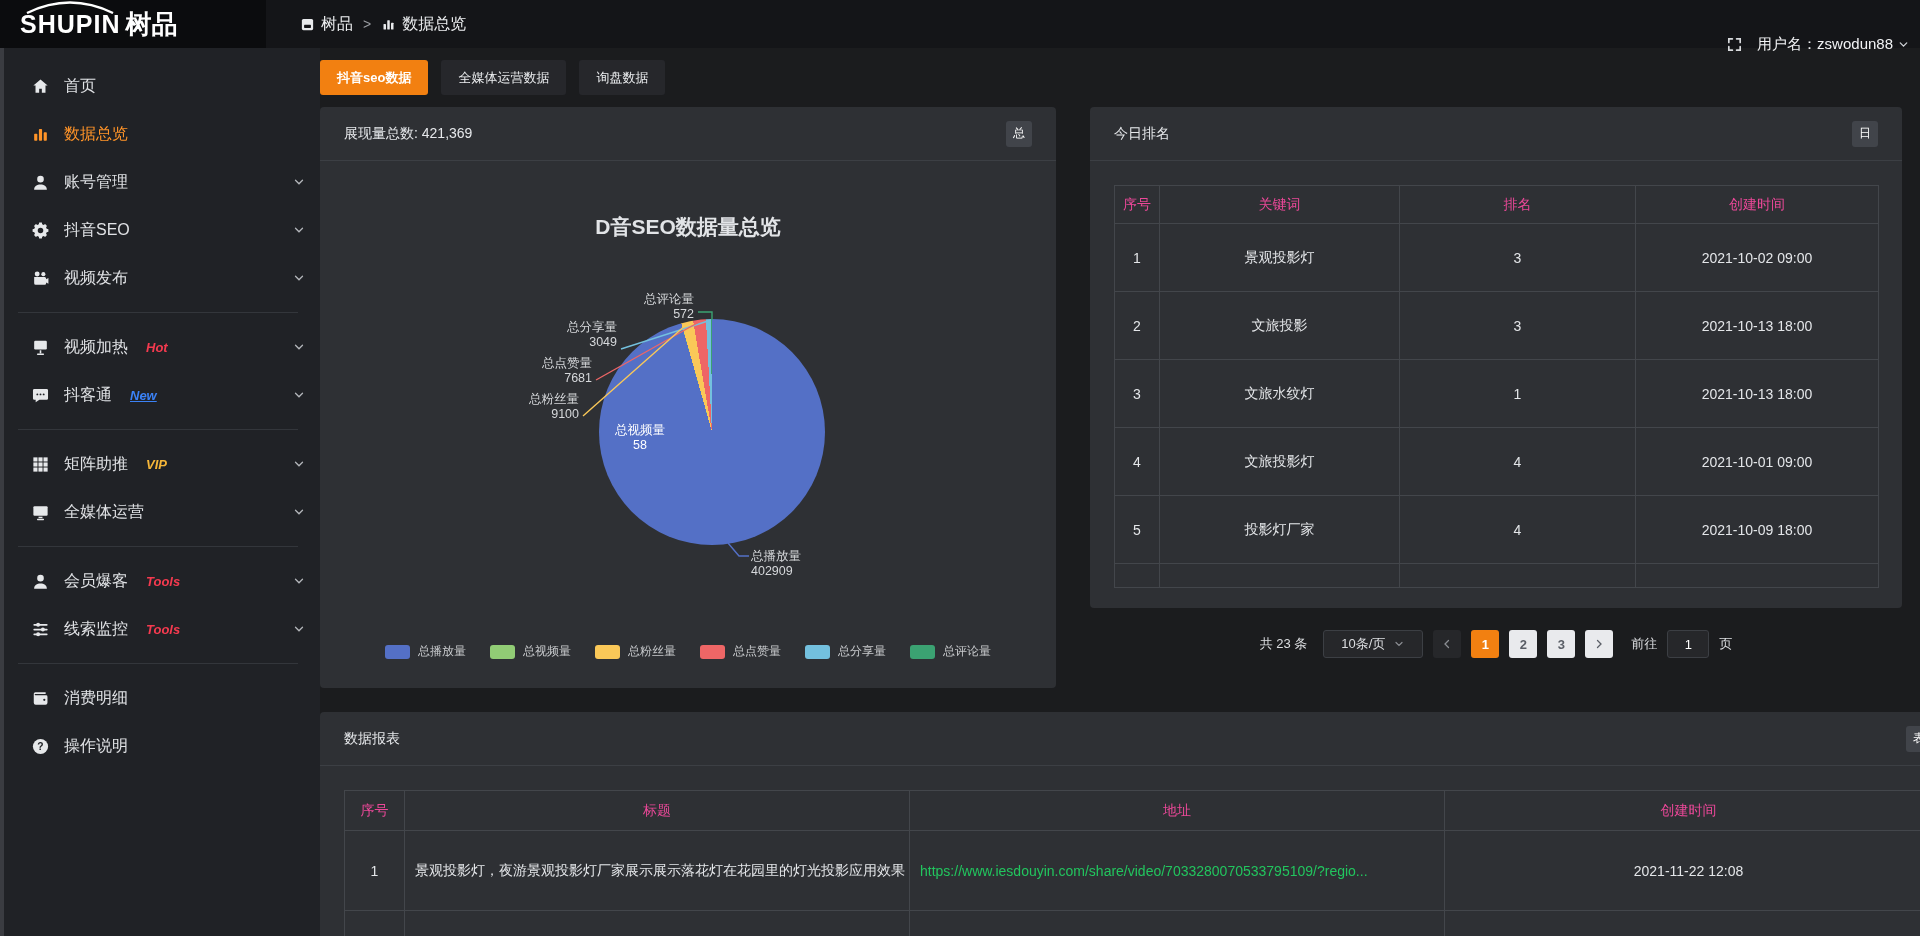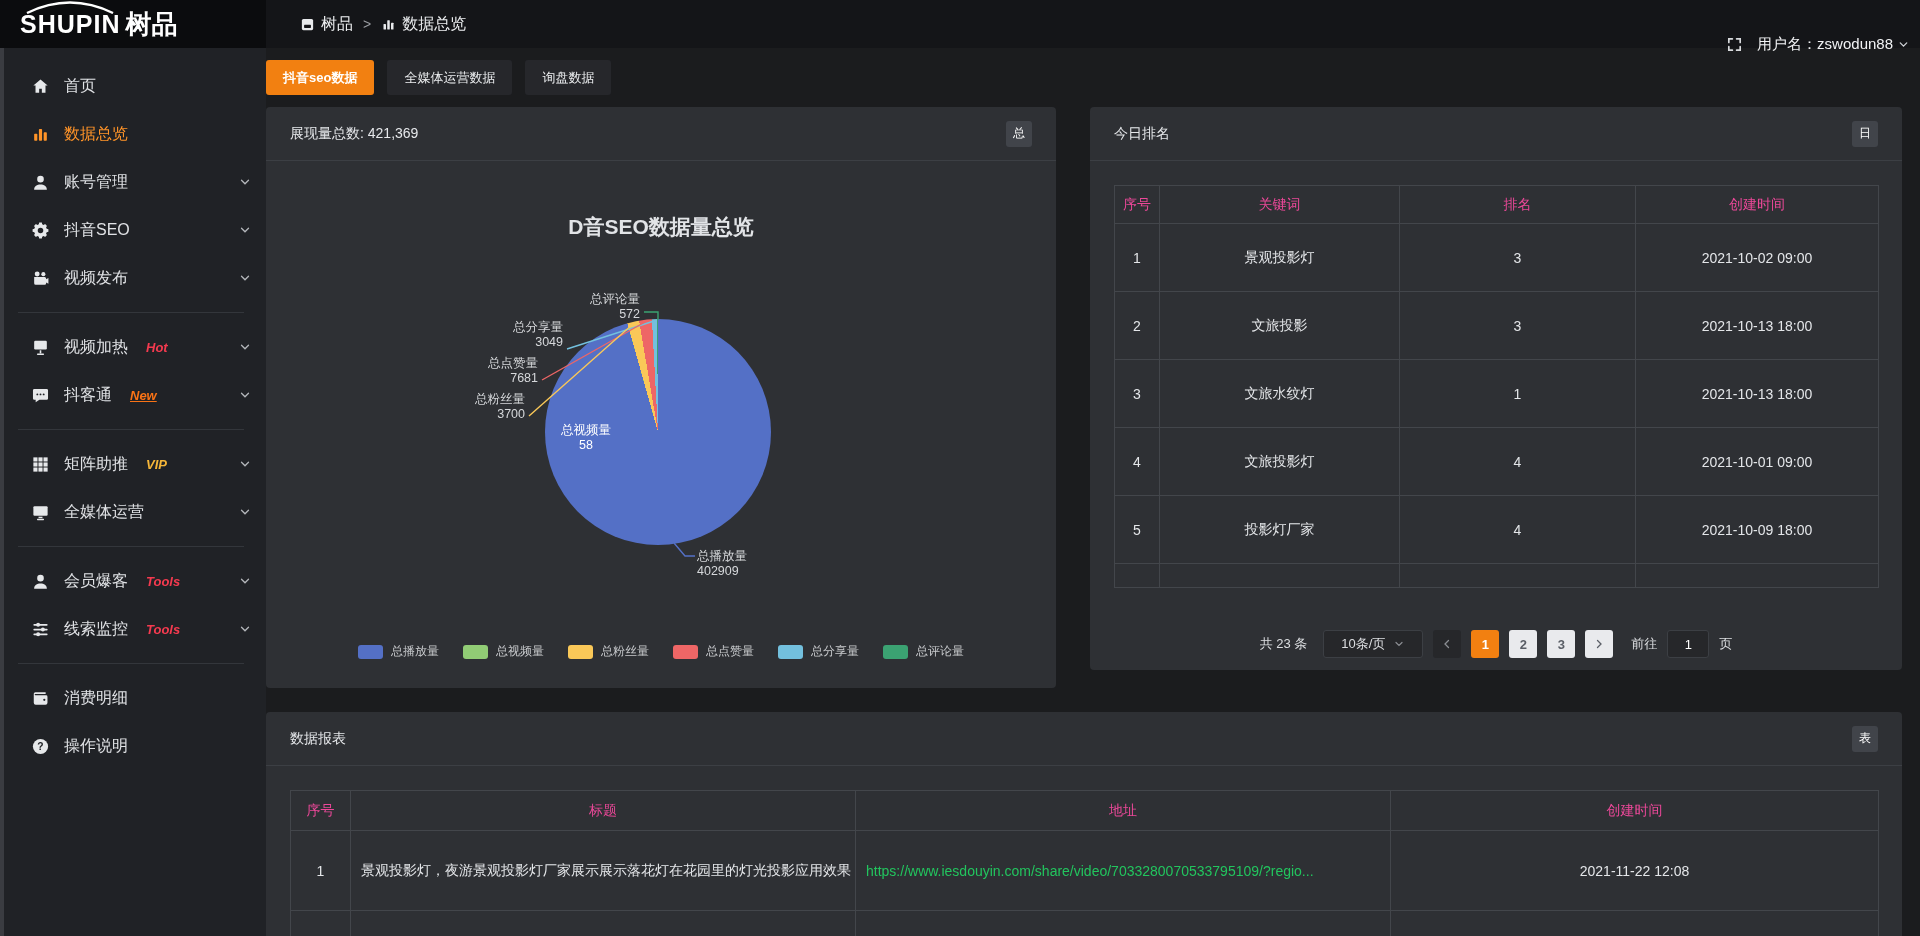--- a/index.html
+++ b/index.html
@@ -25,7 +25,7 @@
 
   
   .layout { flex:1; display:flex; min-height:0; }
-  .sidebar { width:266px; background:#202226; padding-top:14px; position:relative; flex:none; }
+  .sidebar { width:320px; background:#202226; padding-top:14px; position:relative; flex:none; }
   .side-track { position:absolute; left:0; top:0; bottom:0; width:4px; background:#3a3c41; }
   .menu-item { height:48px; display:flex; align-items:center; padding:0 14px 0 30px; cursor:pointer; color:#e0e2e5; }
   .menu-item .m-ico { width:20px; display:flex; justify-content:center; color:#e6e8ea; flex:none; }

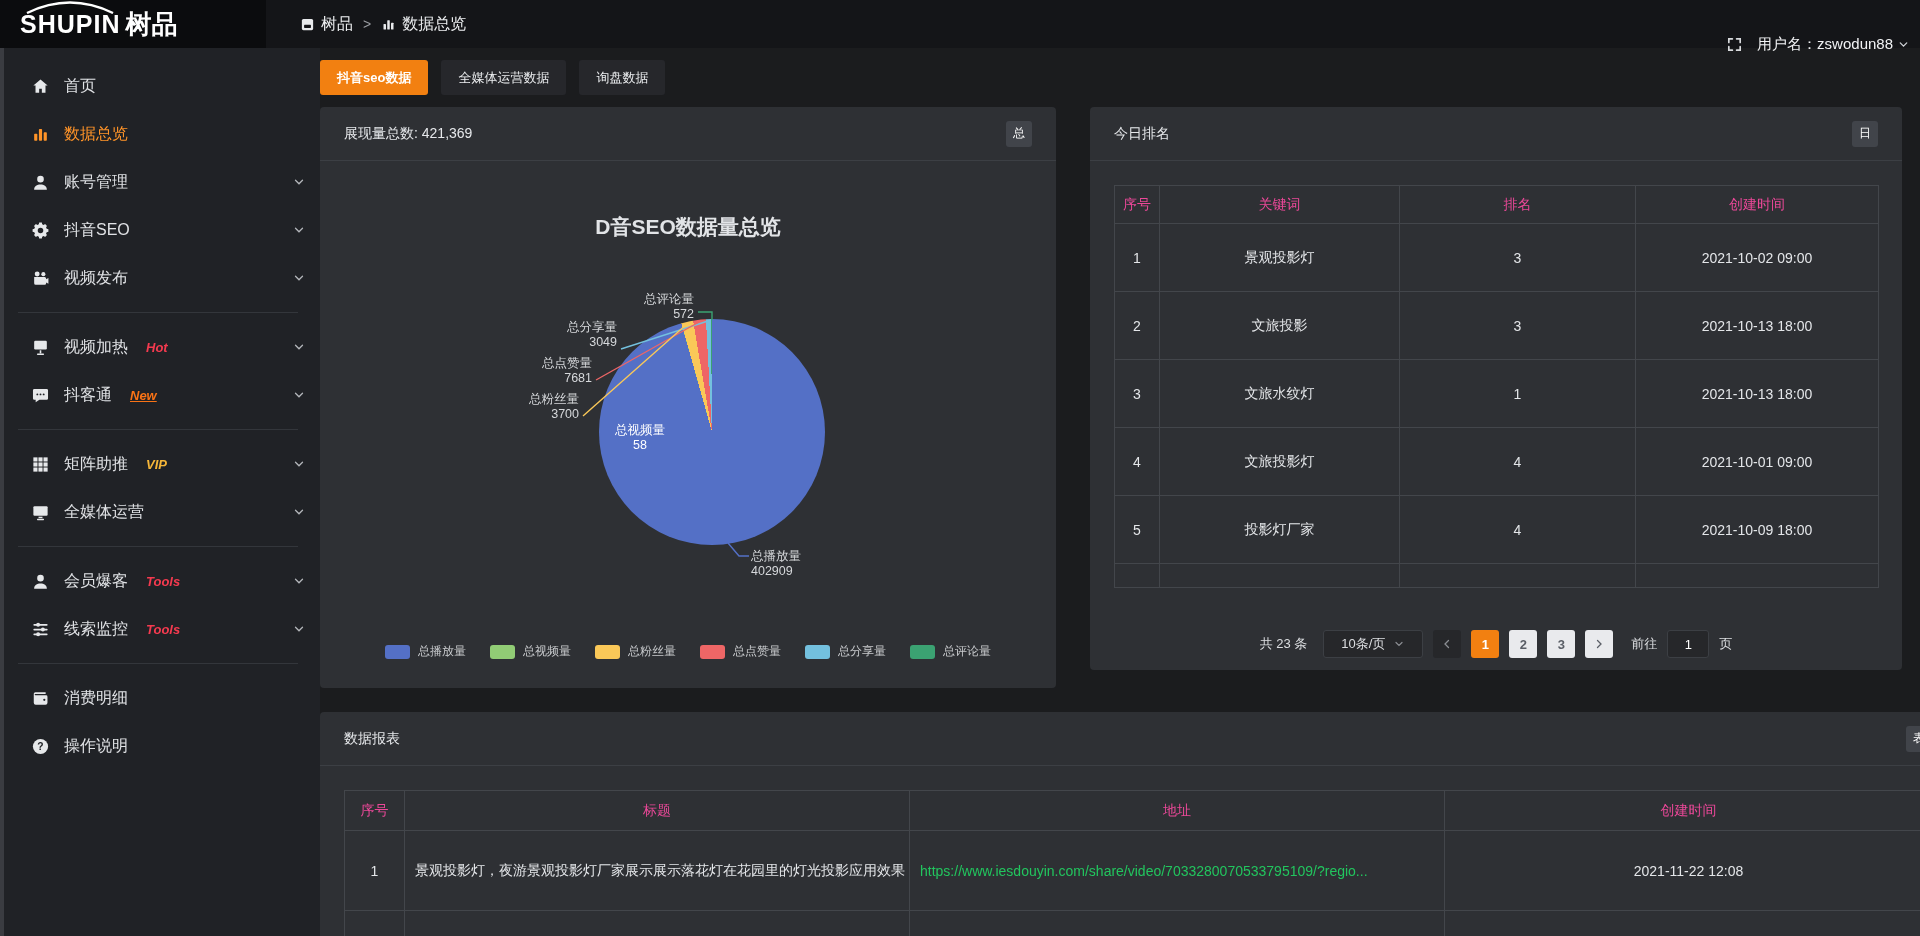--- a/index.html
+++ b/index.html
@@ -53,7 +53,7 @@
                   font-size:12px; display:flex; align-items:center; justify-content:center; cursor:pointer; }
 
   .chart-panel { width:790px; height:581px; position:relative; }
-  .ranking-panel { width:812px; height:563px; }
+  .ranking-panel { width:812px; height:501px; }
   .report-panel { width:1636px; height:300px; }
 
   

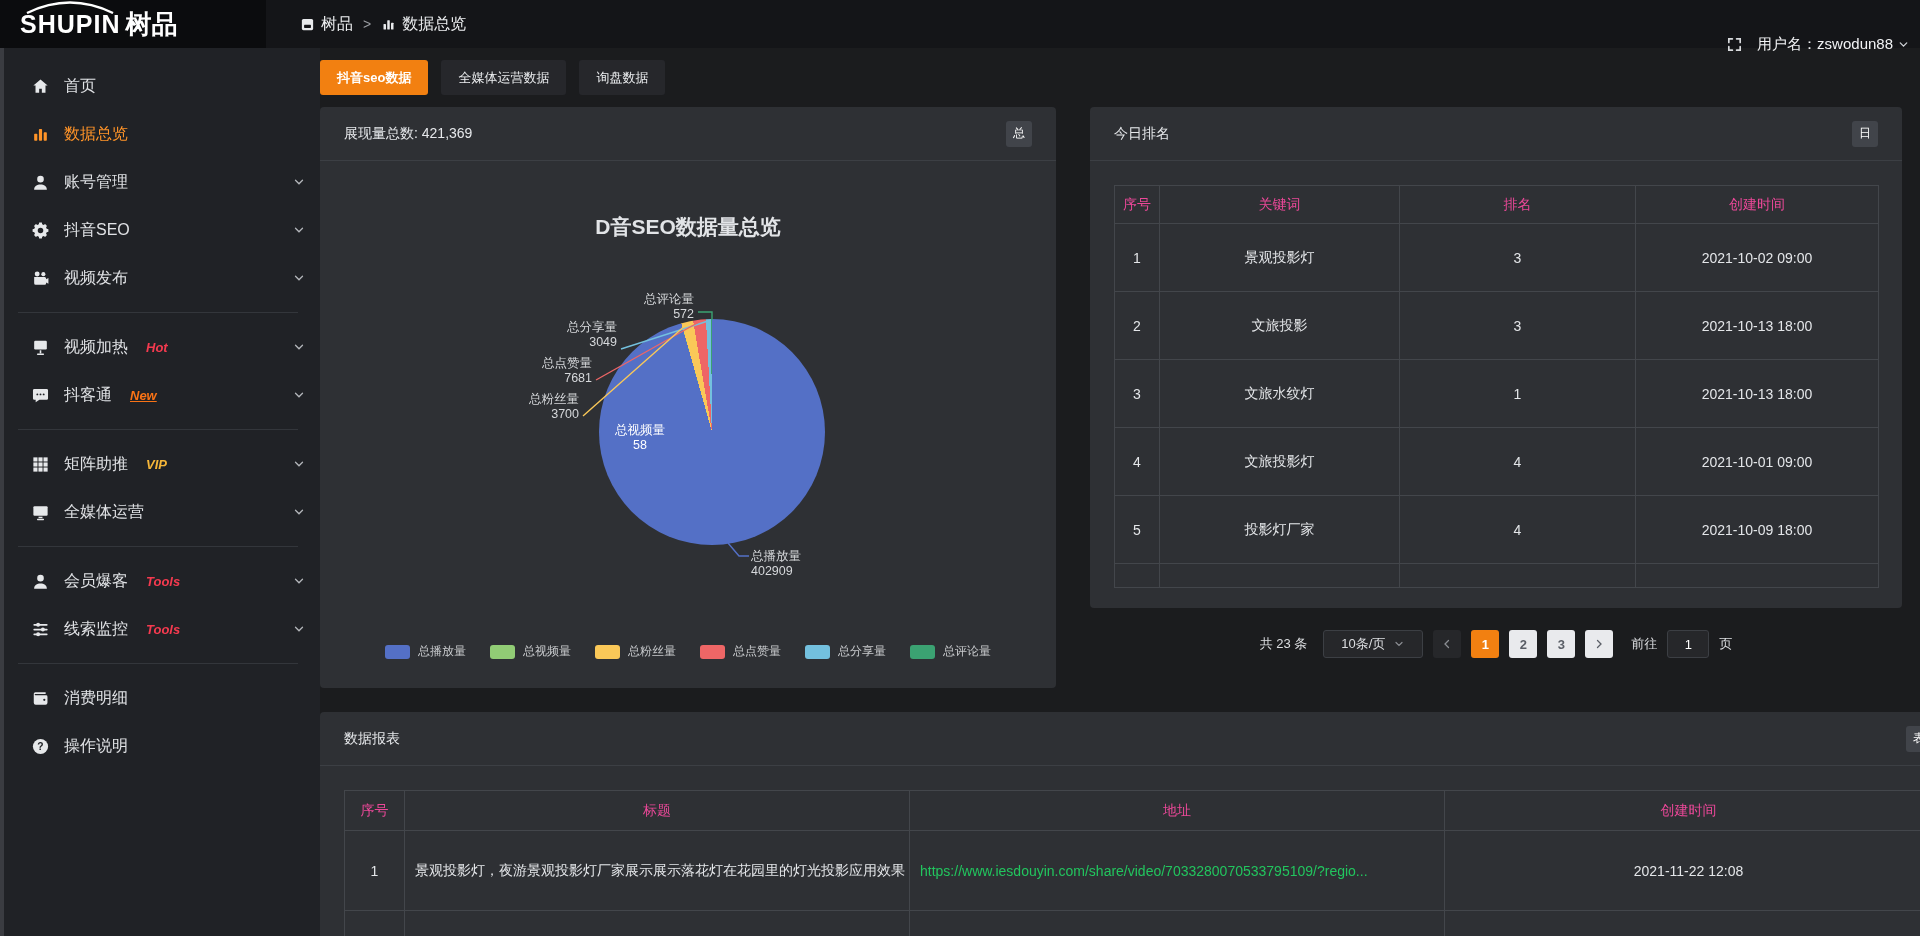--- a/index.html
+++ b/index.html
@@ -245,7 +245,7 @@
               </svg>
             </span>
             <span class="m-label">抖客通</span>
-            <span class="m-badge" style="color: #f97316; text-decoration: underline;">New</span>
+            <span class="m-badge" style="color: #3b82f6; text-decoration: underline;">New</span>
             <span class="m-caret">
               <svg width="14" height="14" viewBox="0 0 24 24">
                 <path d="M6 9l6 6 6-6" stroke="currentColor" stroke-width="2.2" fill="none" stroke-linecap="round"></path>

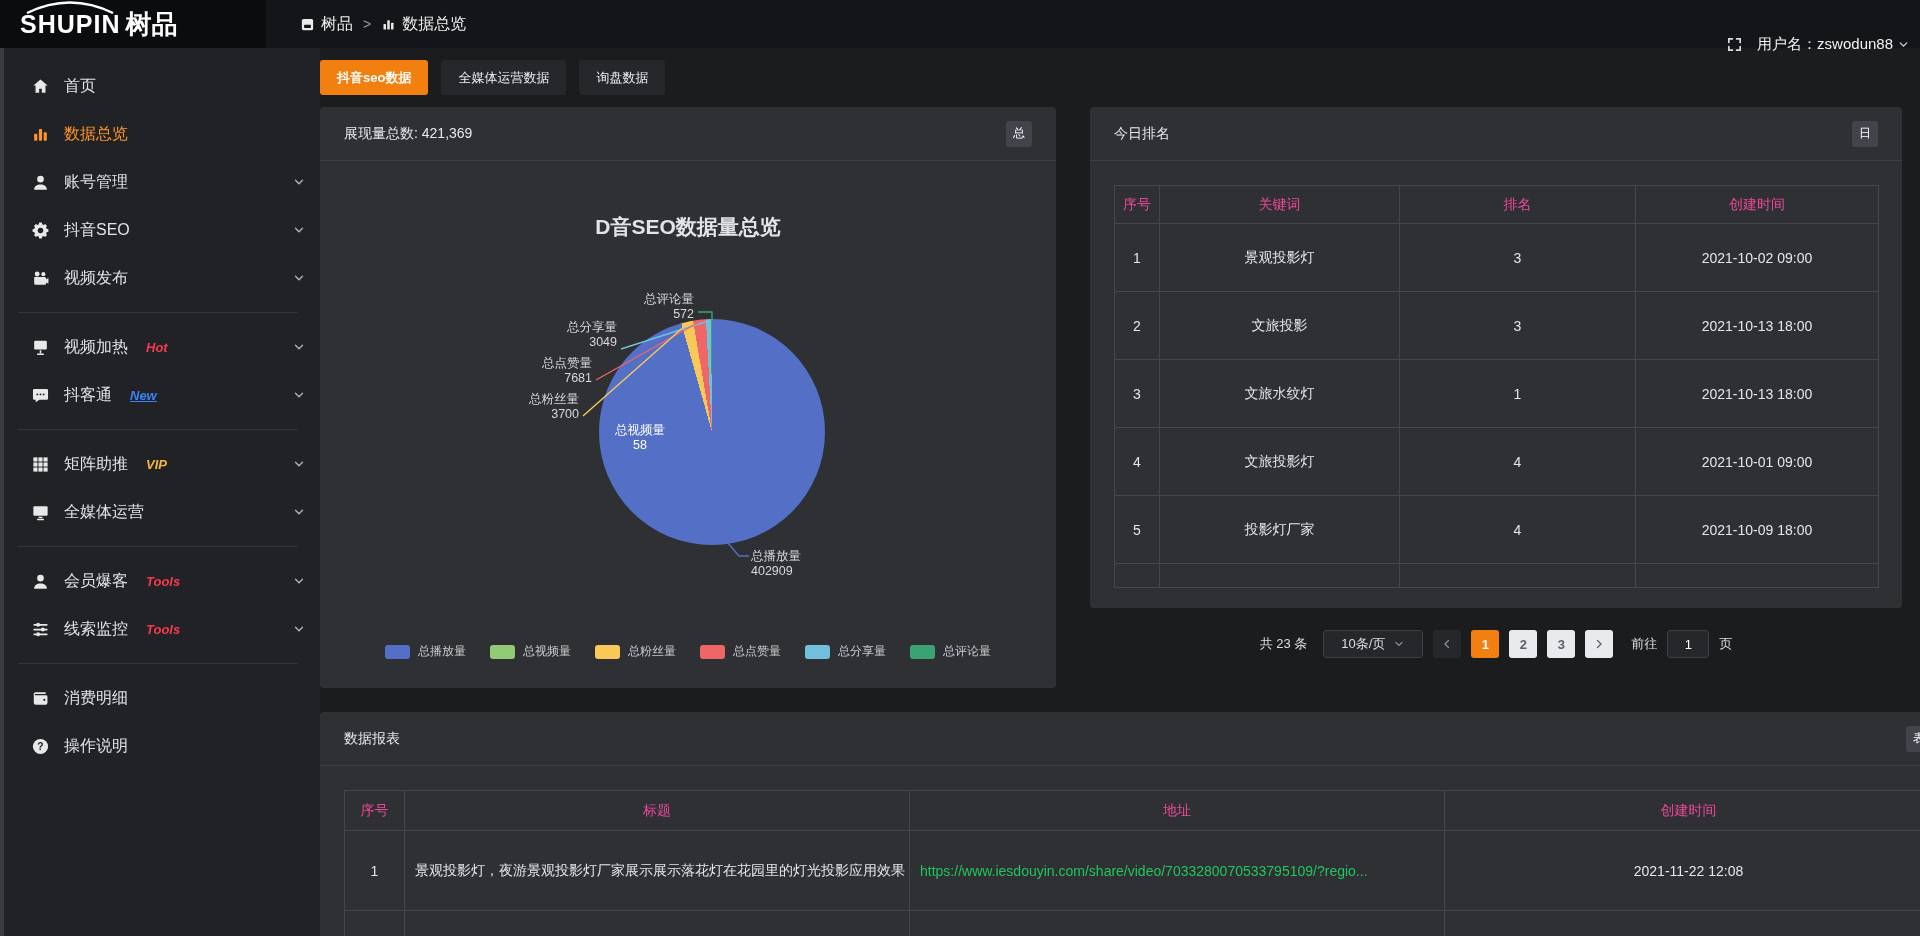--- a/index.html
+++ b/index.html
@@ -385,7 +385,7 @@
               </div>
               <div class="pie-label" style="left: 159px; top: 285px; width: 100px; text-align: right;">
                 <div>总粉丝量</div>
-                <div>3700</div>
+                <div>9100</div>
               </div>
               <div class="pie-label inside" style="left: 272px; top: 316px; width: 96px; text-align: center;">
                 <div>总视频量</div>

